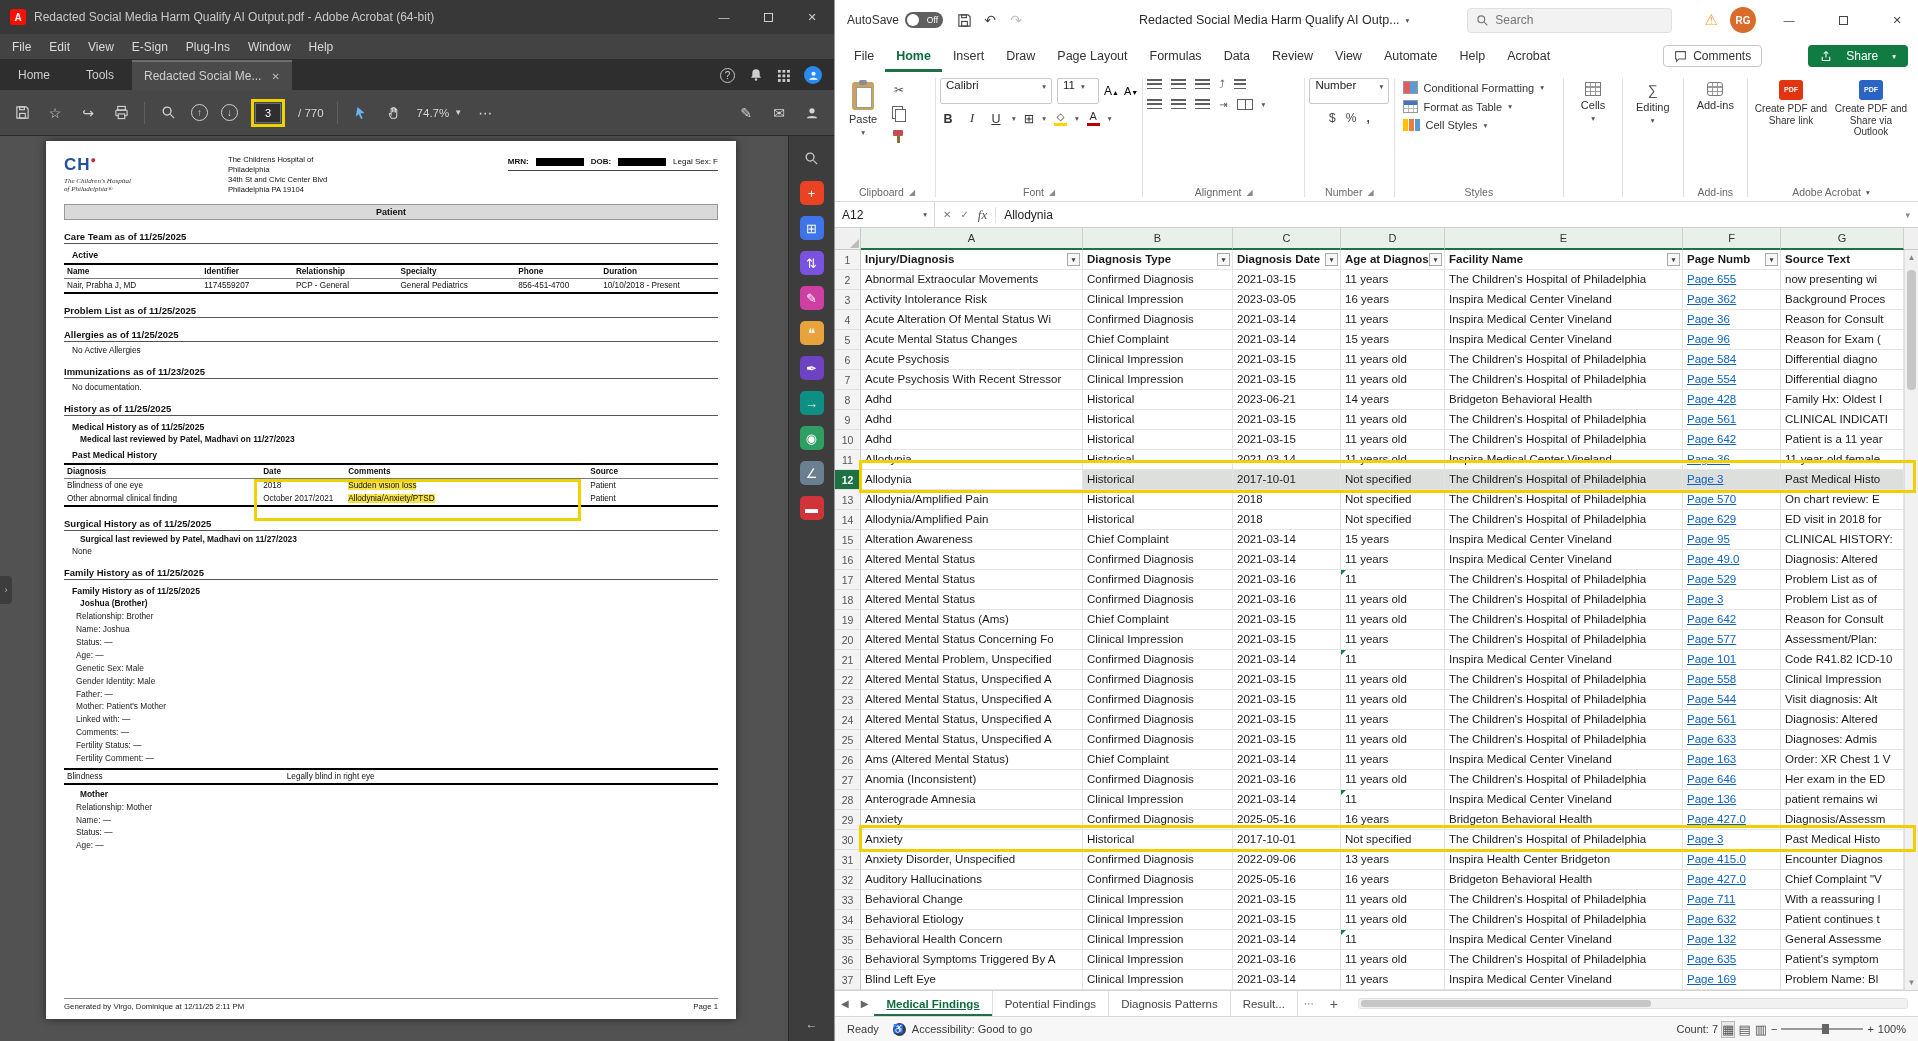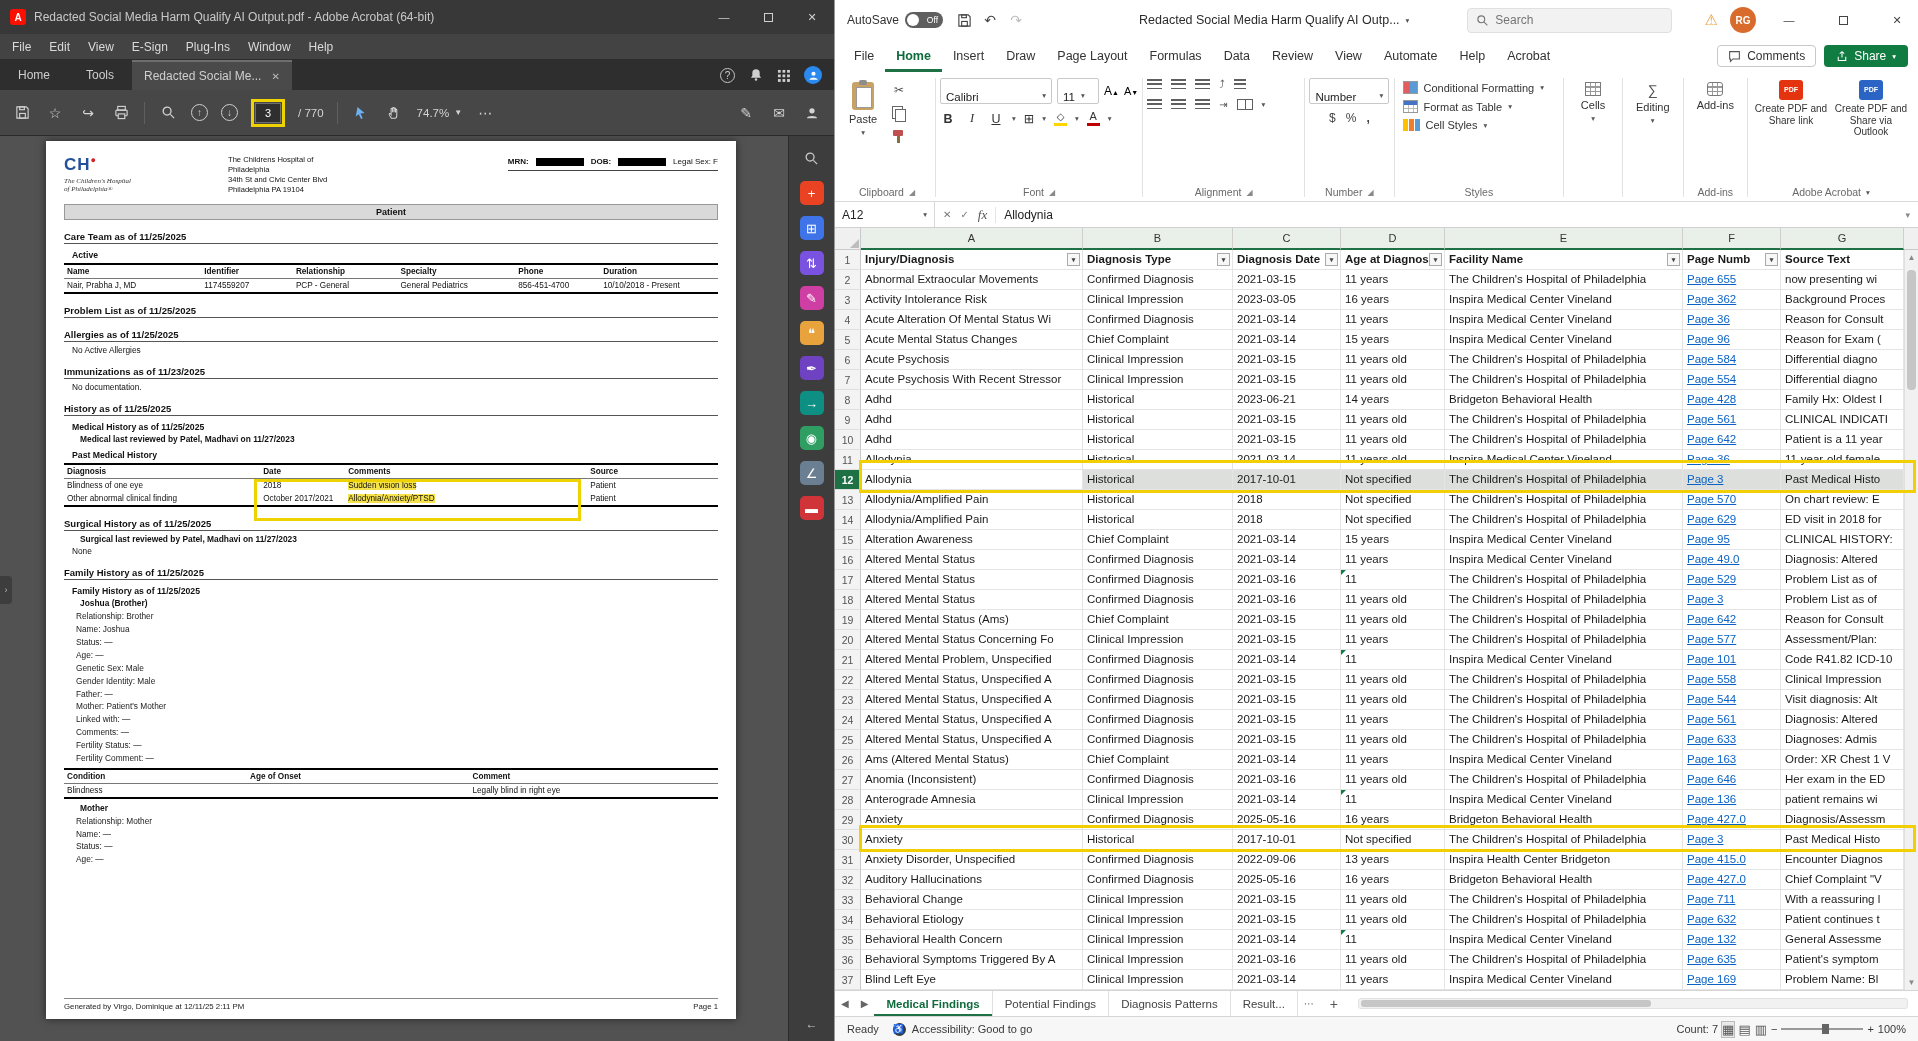--- a/index.html
+++ b/index.html
@@ -89,7 +89,7 @@
   .xtab.active { color:#0f6b3c; font-weight:bold; box-shadow:inset 0 -3px 0 #1e7145; }
   .x-tabsright { margin-left:auto; display:flex; align-items:center; gap:8px; padding-right:10px; }
   .btn-comments { display:flex; align-items:center; gap:6px; border:1px solid #c8c8c8; border-radius:4px; padding:3px 10px; font-size:12px; color:#333; }
-  .btn-share { display:flex; align-items:center; gap:6px; background:#107c41; color:#fff; border-radius:4px; padding:4px 12px; font-size:12px; }
+  .btn-share { display:flex; align-items:center; gap:14px; background:#107c41; color:#fff; border-radius:4px; padding:4px 12px; font-size:12px;margin-left:38px; }
 
   .x-ribbon { height:130px; border-bottom:1px solid #d9d9d9; display:flex; align-items:stretch; padding:4px 4px 0; background:#fff; }
   .rgrp { display:flex; flex-direction:column; padding:2px 4px 0; position:relative; }

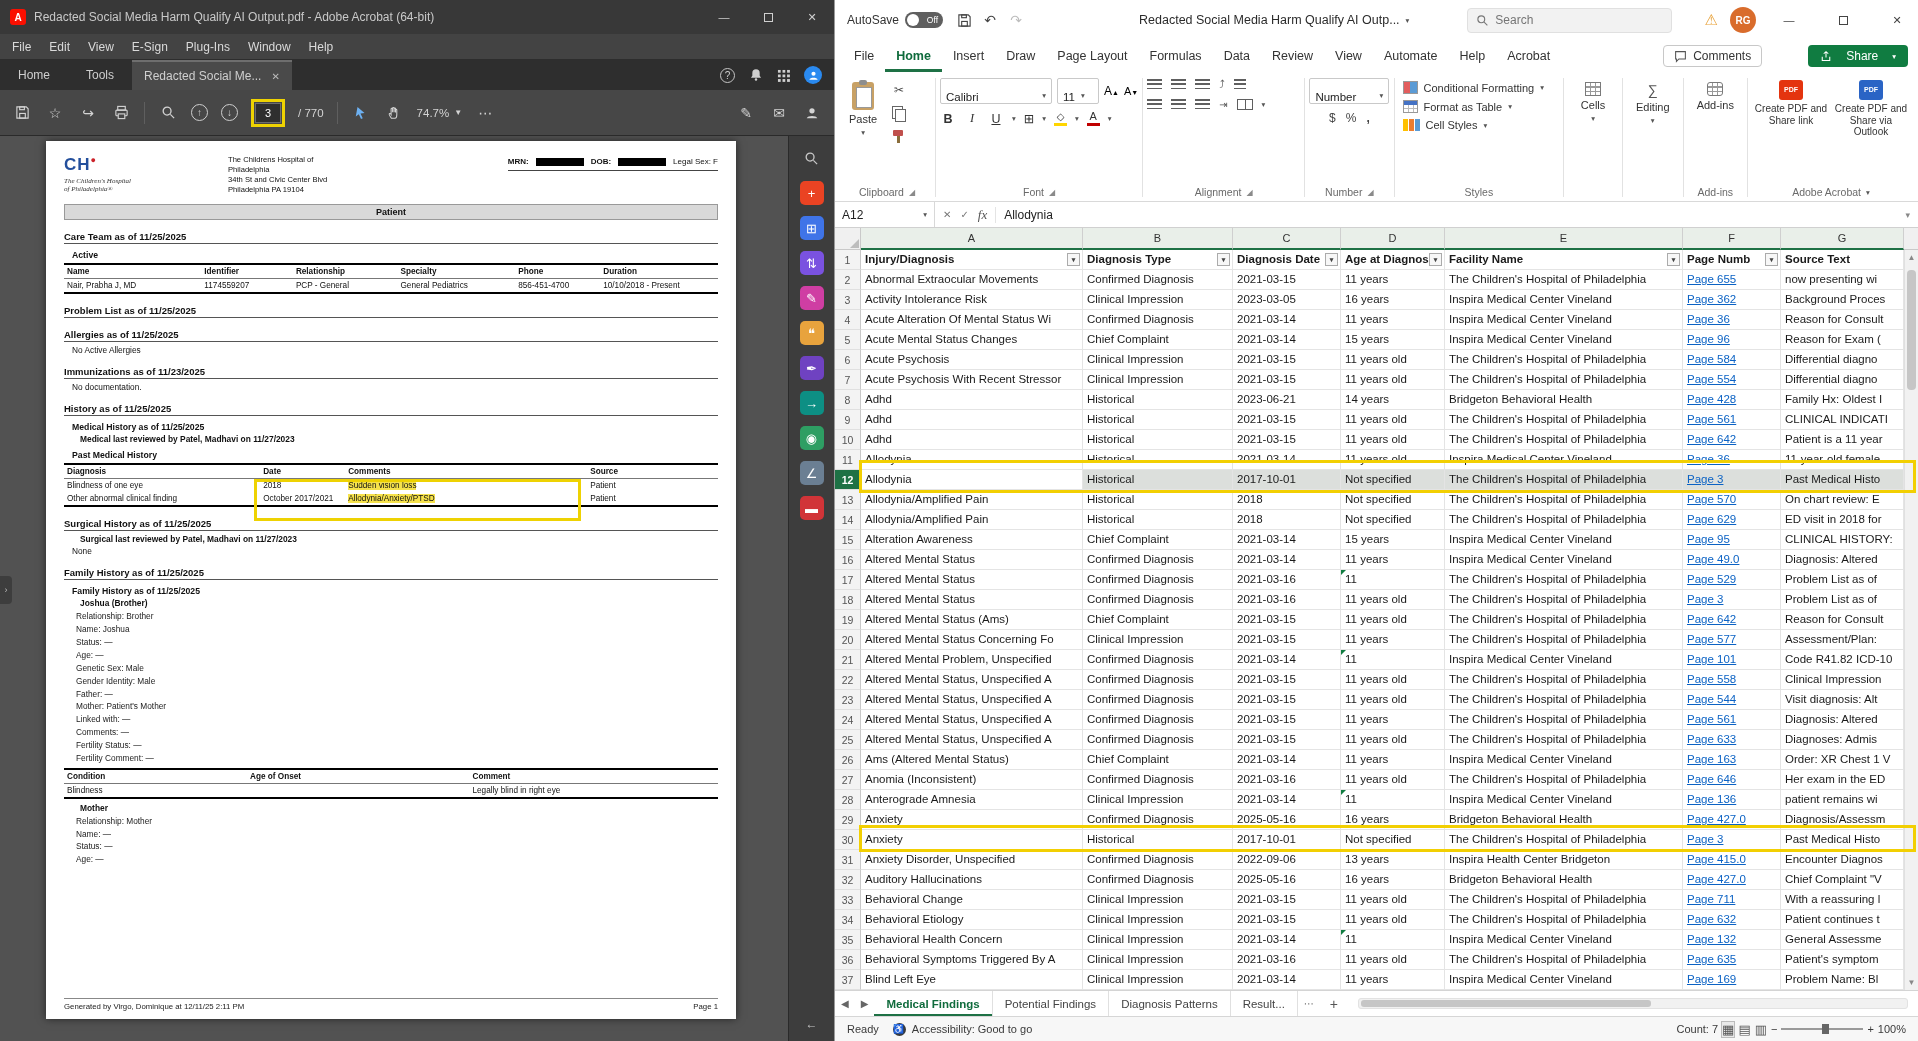--- a/index.html
+++ b/index.html
@@ -110,7 +110,7 @@
   .brush-ico { position:relative; }
   .brush-ico::before { content:""; position:absolute; left:4px; top:3px; width:10px; height:6px; background:#c0504d; border-radius:1px; }
   .brush-ico::after { content:""; position:absolute; left:8px; top:9px; width:3px; height:7px; background:#8a6d3b; }
-  .selbox { border:1px solid #c9c9c9; border-radius:2px; height:22px; display:flex; align-items:flex-start; padding:12px 5px; gap:6px; font-size:11.5px; color:#222; background:#fff; }
+  .selbox { border:1px solid #c9c9c9; border-radius:2px; height:22px; display:flex; align-items:flex-end; padding:12px 5px; gap:6px; font-size:11.5px; color:#222; background:#fff; }
   .fontrow { display:flex; gap:5px; align-items:center; }
   .fbrow { display:flex; gap:8px; align-items:center; margin-top:7px; font-size:12.5px; color:#333; }
   .bi { width:16px; text-align:center; }

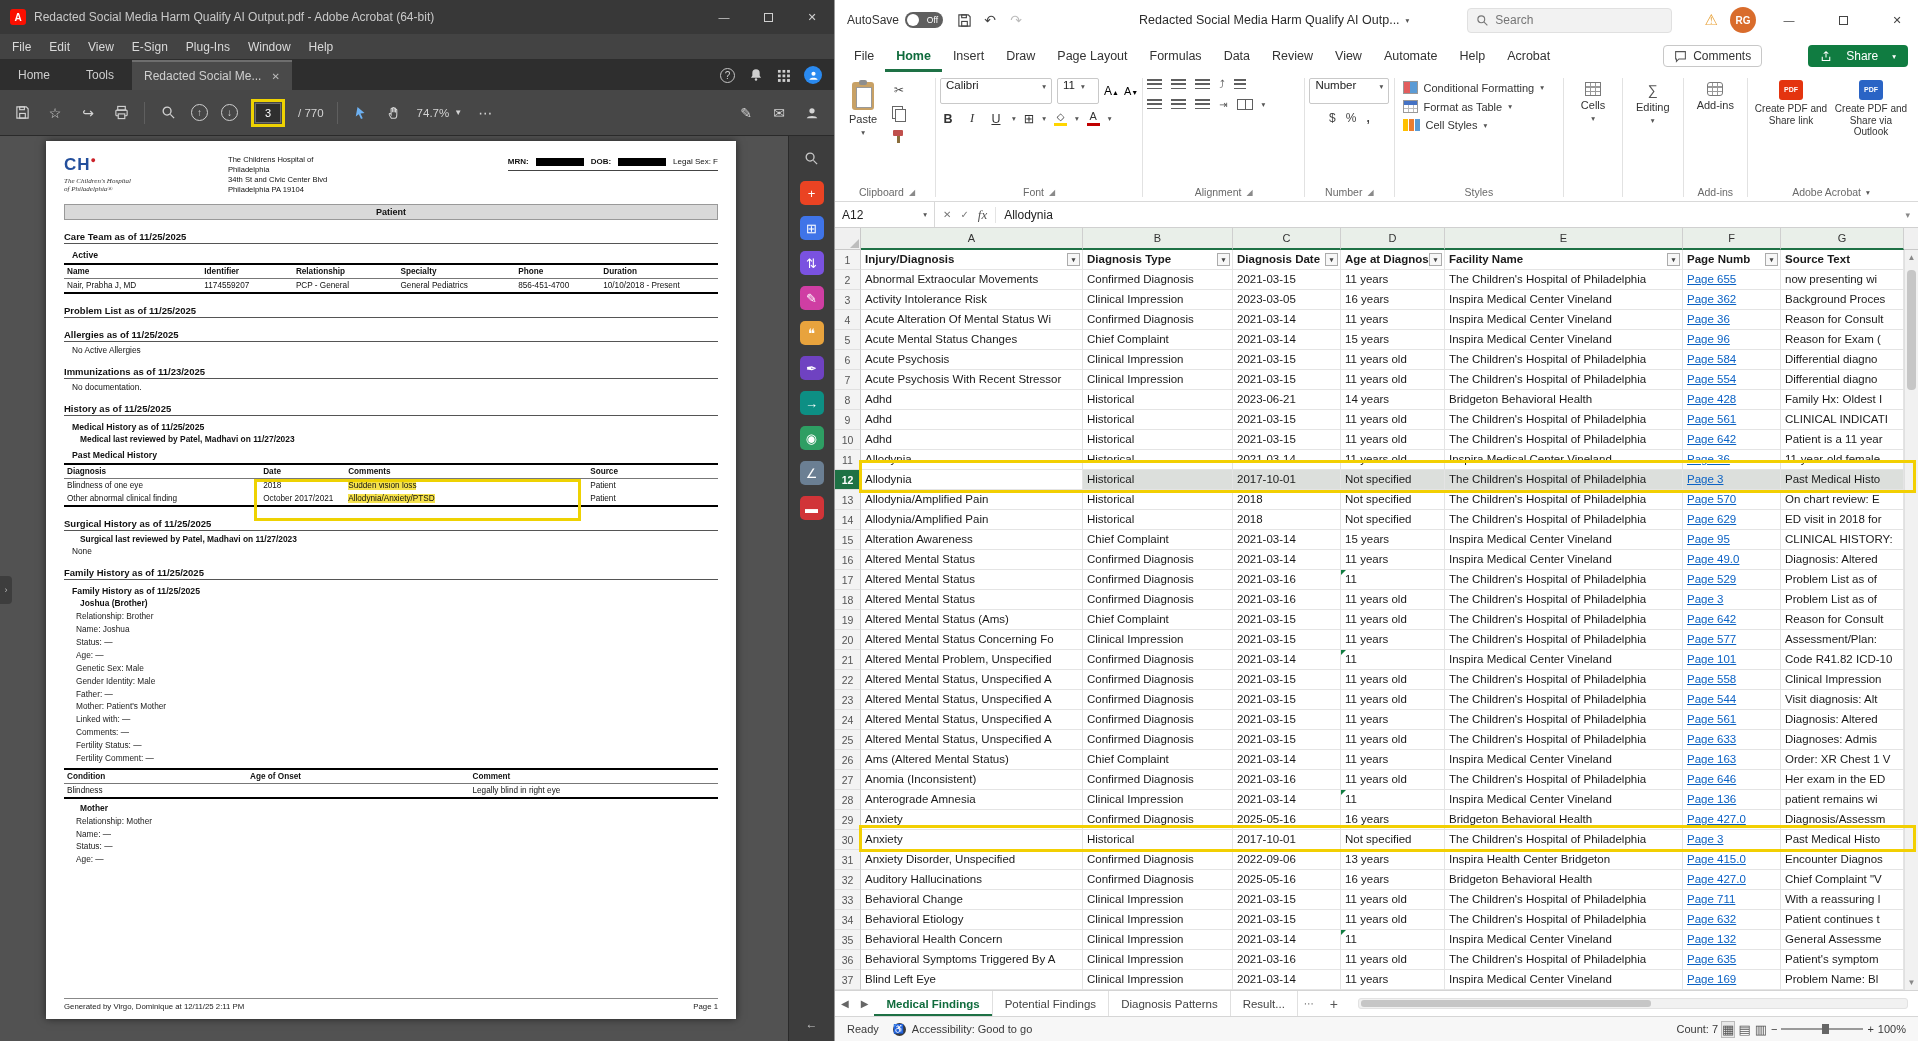--- a/index.html
+++ b/index.html
@@ -397,11 +397,6 @@
 Fertility Comment:  —</div>
             <table class="ptab">
               <tbody>
-                  <tr class="th">
-                <td style="width:28%">Condition</td>
-                <td style="width:34%">Age of Onset</td>
-                <td style="width:38%">Comment</td>
-              </tr>
               <tr>
                 <td>Blindness</td>
                 <td></td>

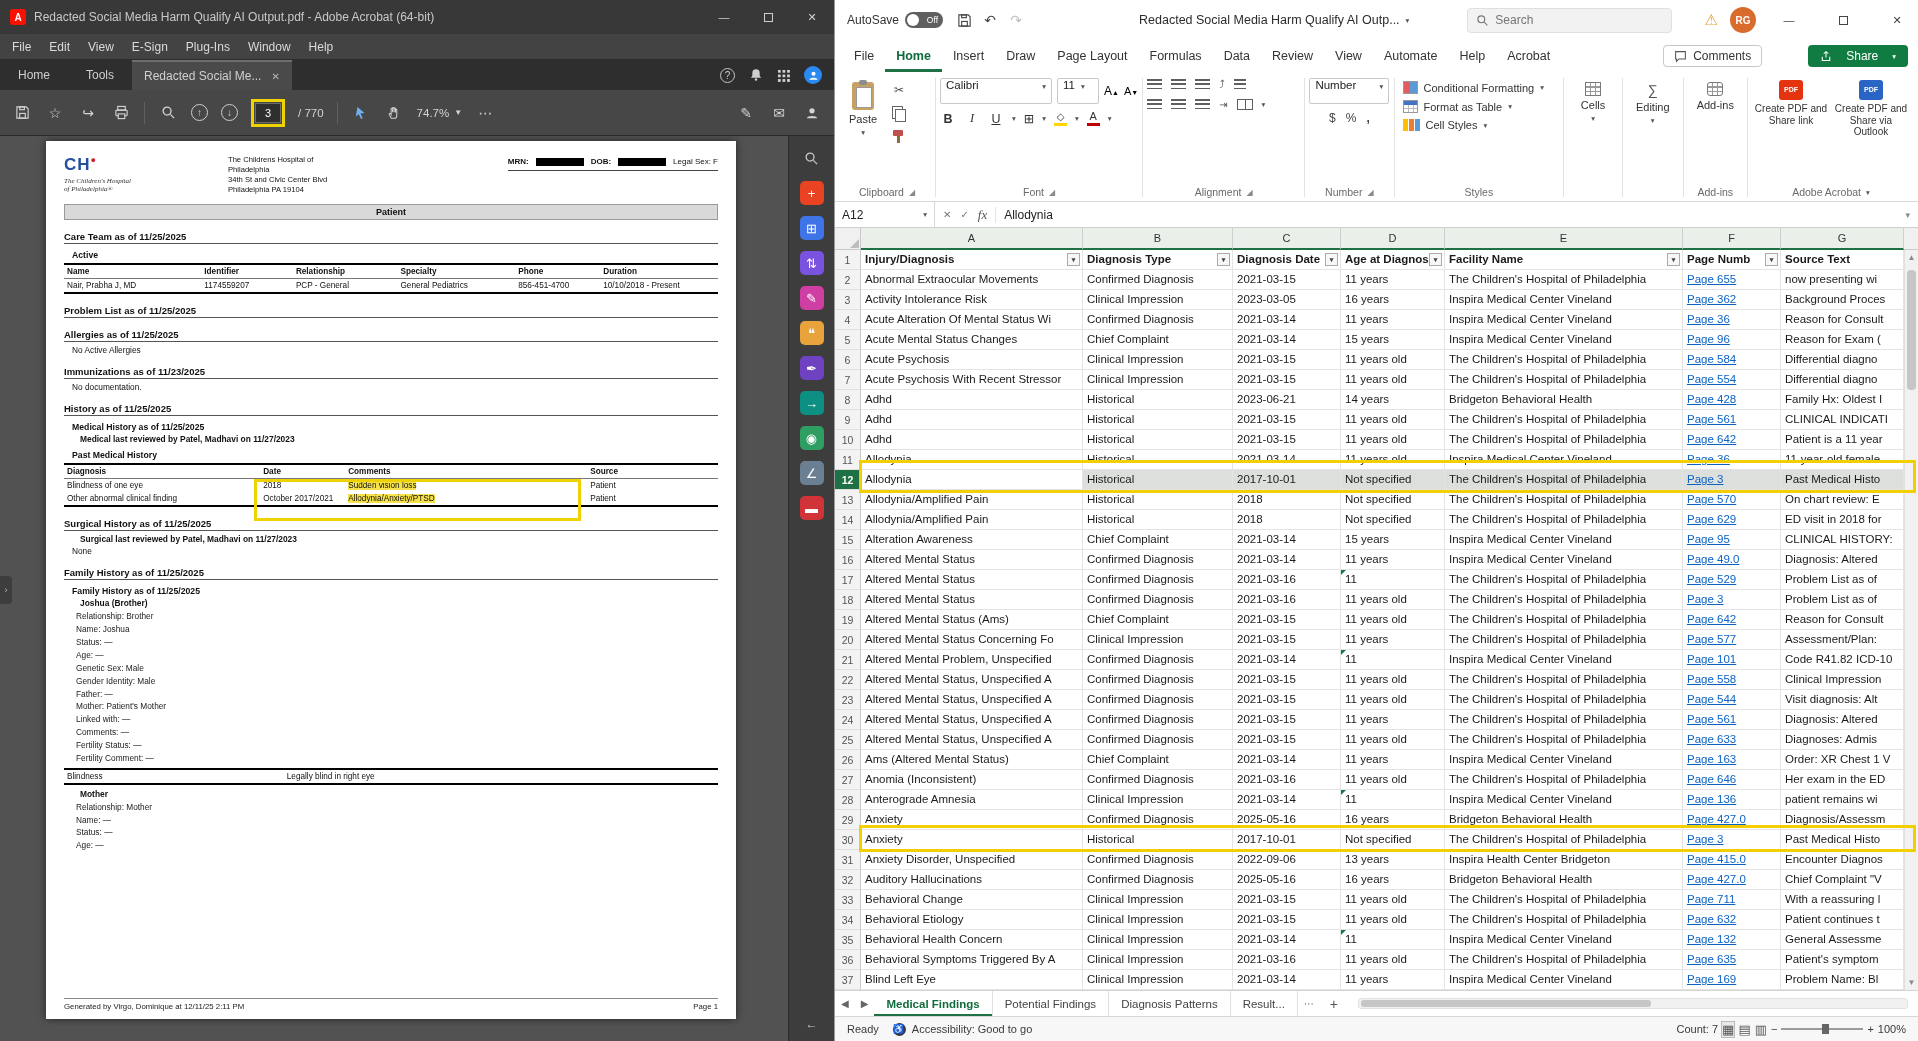--- a/index.html
+++ b/index.html
@@ -172,7 +172,7 @@
   .x-sheets { height:26px; display:flex; align-items:stretch; border-top:1px solid #d4d4d4; background:#fff; font-size:11.5px; color:#444; }
   .stnav { display:flex; align-items:center; padding:0 6px; color:#666; font-size:10px; }
   .stab { display:flex; align-items:center; padding:0 12px; border-right:1px solid #e0e0e0; white-space:nowrap; }
-  .stab.active { color:#0f6b3c; font-weight:bold; box-shadow:inset 0 -2px 0 #1e7145; }
+  .stab.active { color:#0f6b3c; font-weight:bold; box-shadow:inset 0 -2px 0 #1e7145;text-decoration:underline; }
   .stplus { display:flex; align-items:center; padding:0 10px; color:#555; font-size:14px; }
   .hscroll { flex:1; margin:7px 10px; background:#f1f1f1; border:1px solid #e2e2e2; position:relative; border-radius:3px; }
   .hthumb { position:absolute; left:2px; top:1px; bottom:1px; width:290px; background:#c6c6c6; border-radius:3px; }

